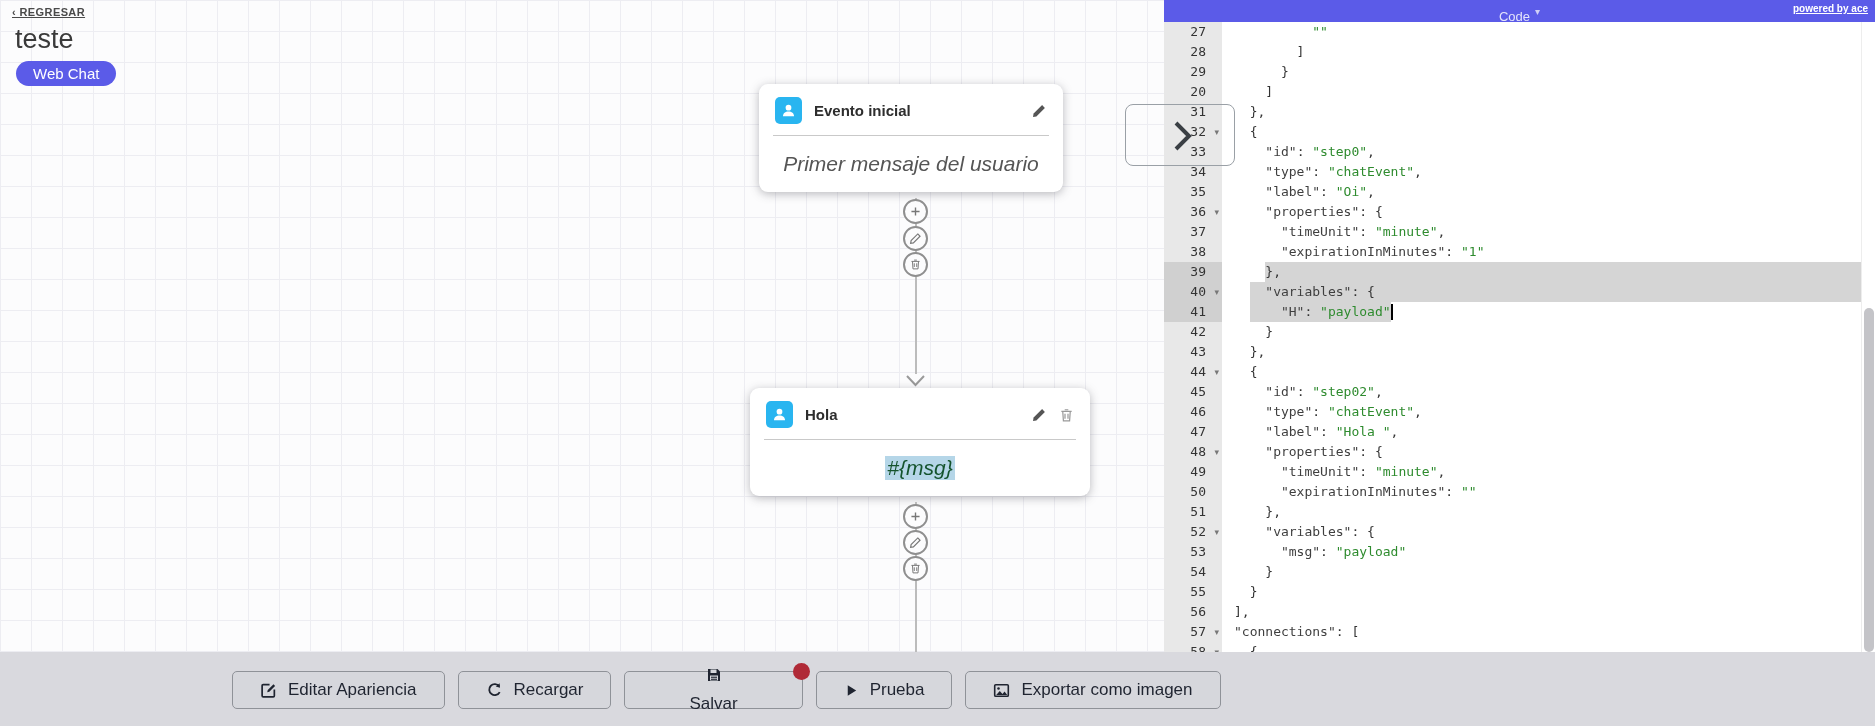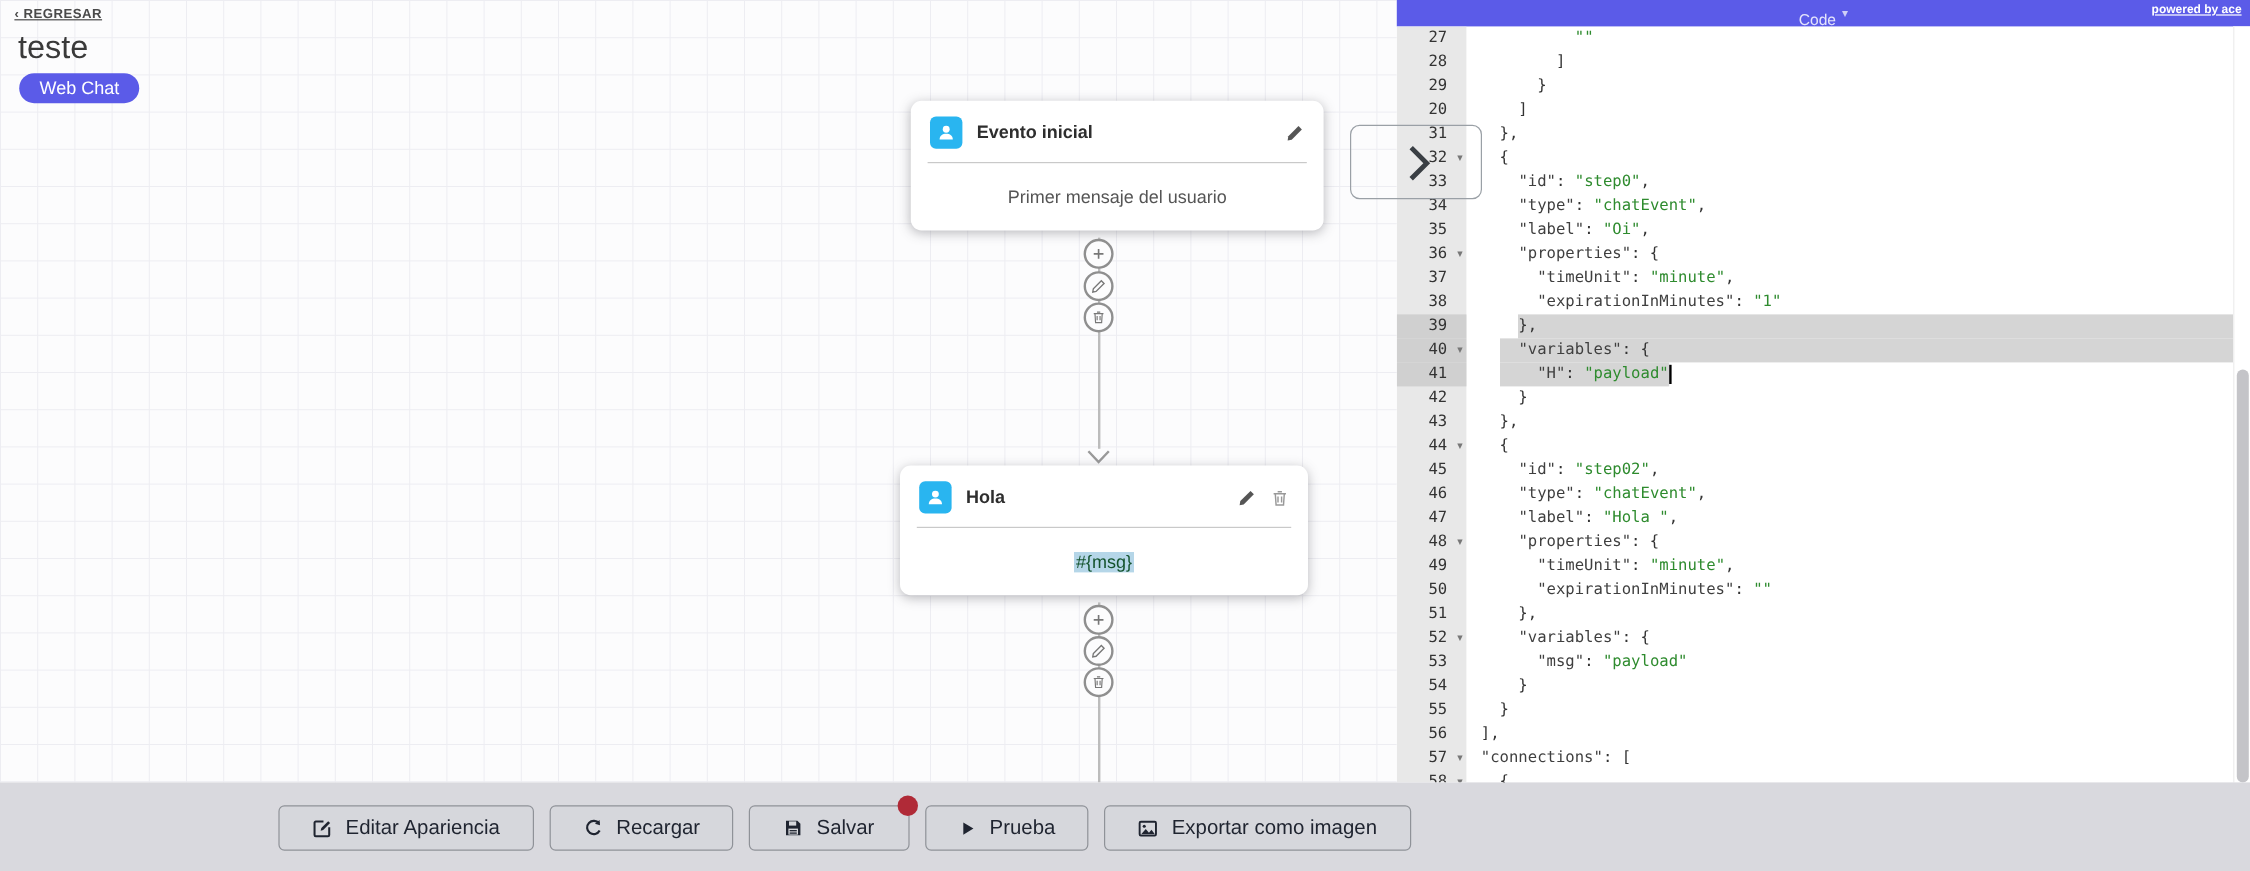--- a/index.html
+++ b/index.html
@@ -153,7 +153,7 @@
     <div class="flow-title">teste</div>
     <div class="channel-badge">Web Chat</div>
 
-    <div class="node" style="left:759px; top:84px; width:344px;">
+    <div class="node" style="left:759px; top:84px; width:304px;">
       <div class="node-head">
         <span class="node-avatar">
           <svg width="17" height="17" viewBox="0 0 16 16">

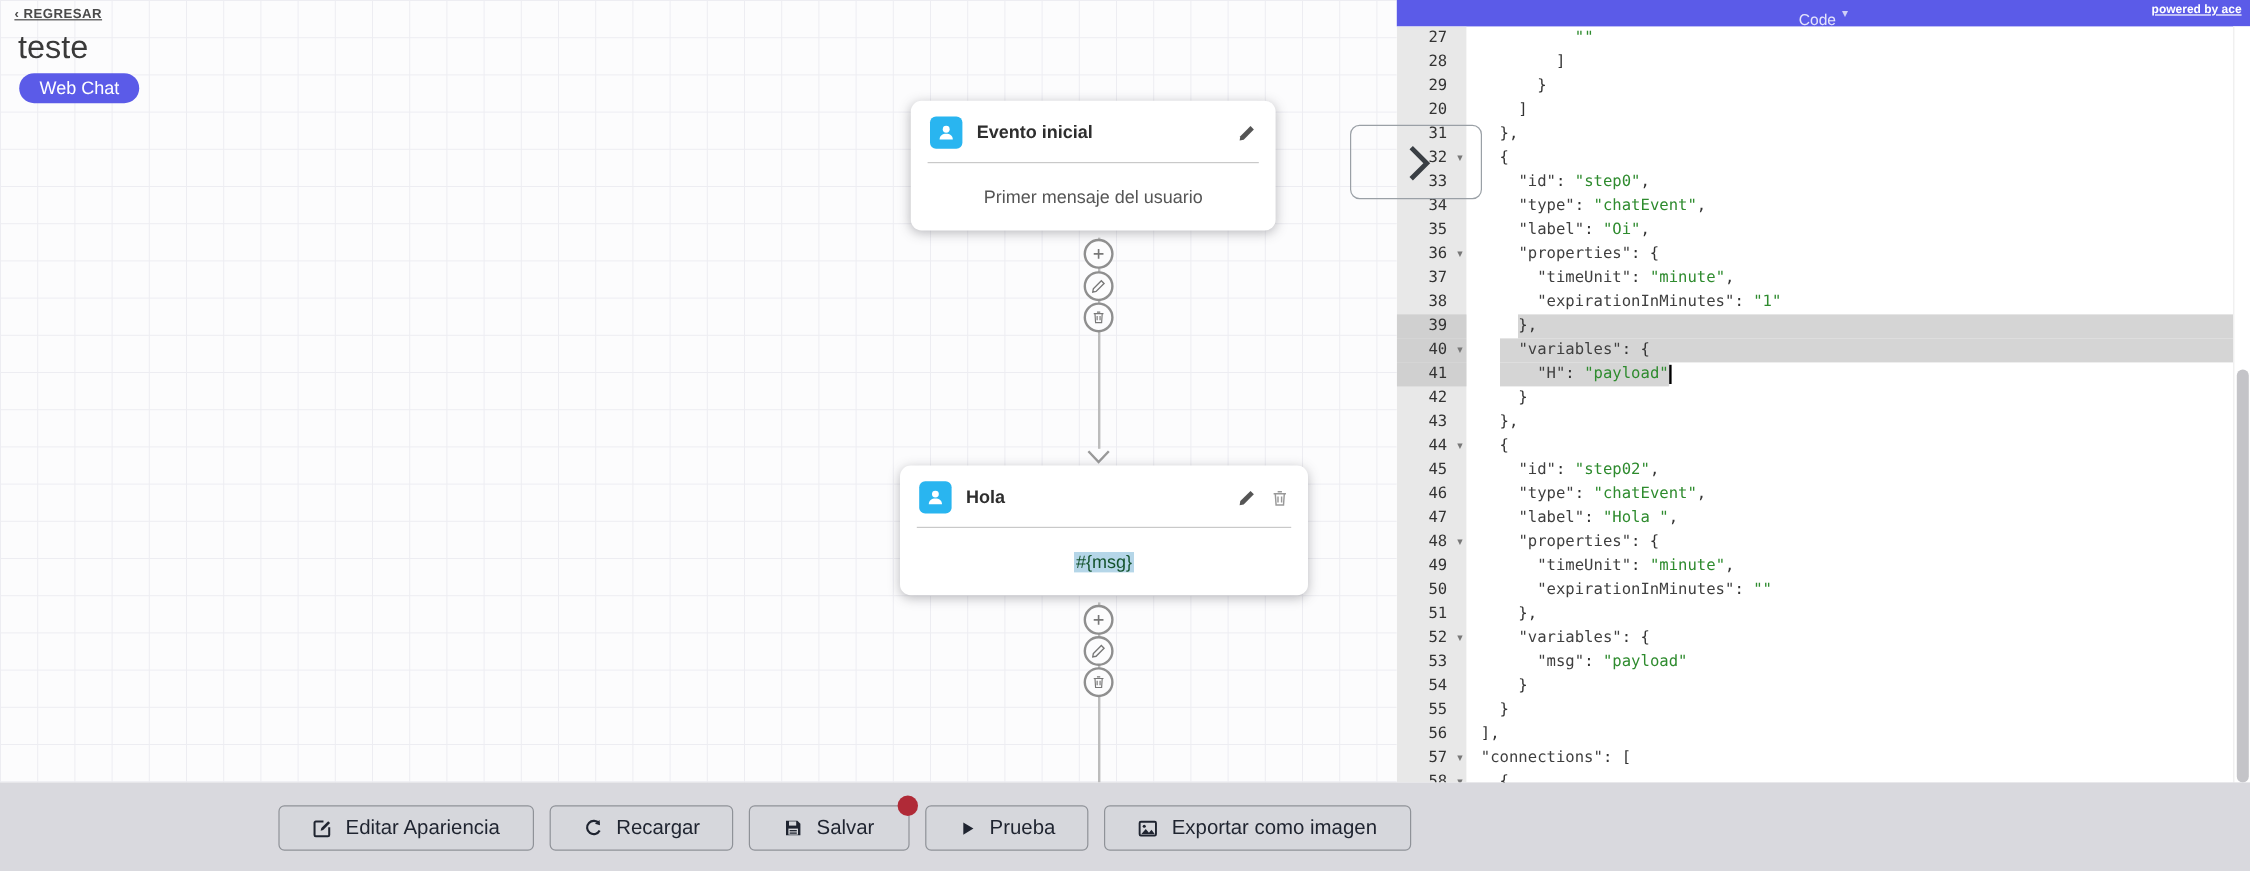--- a/index.html
+++ b/index.html
@@ -49,7 +49,7 @@
   .node-divider { border-top:1px solid #c9c9c9; margin:0 14px; }
   .node-body {
     height:56px; display:flex; align-items:center; justify-content:center;
-    font-size:15px; color:#555;
+    font-style:italic; font-size:21px; color:#555;
   }
   .msg-var { background:#b5d6e8; padding:0 2px; color:#14532d; }
 

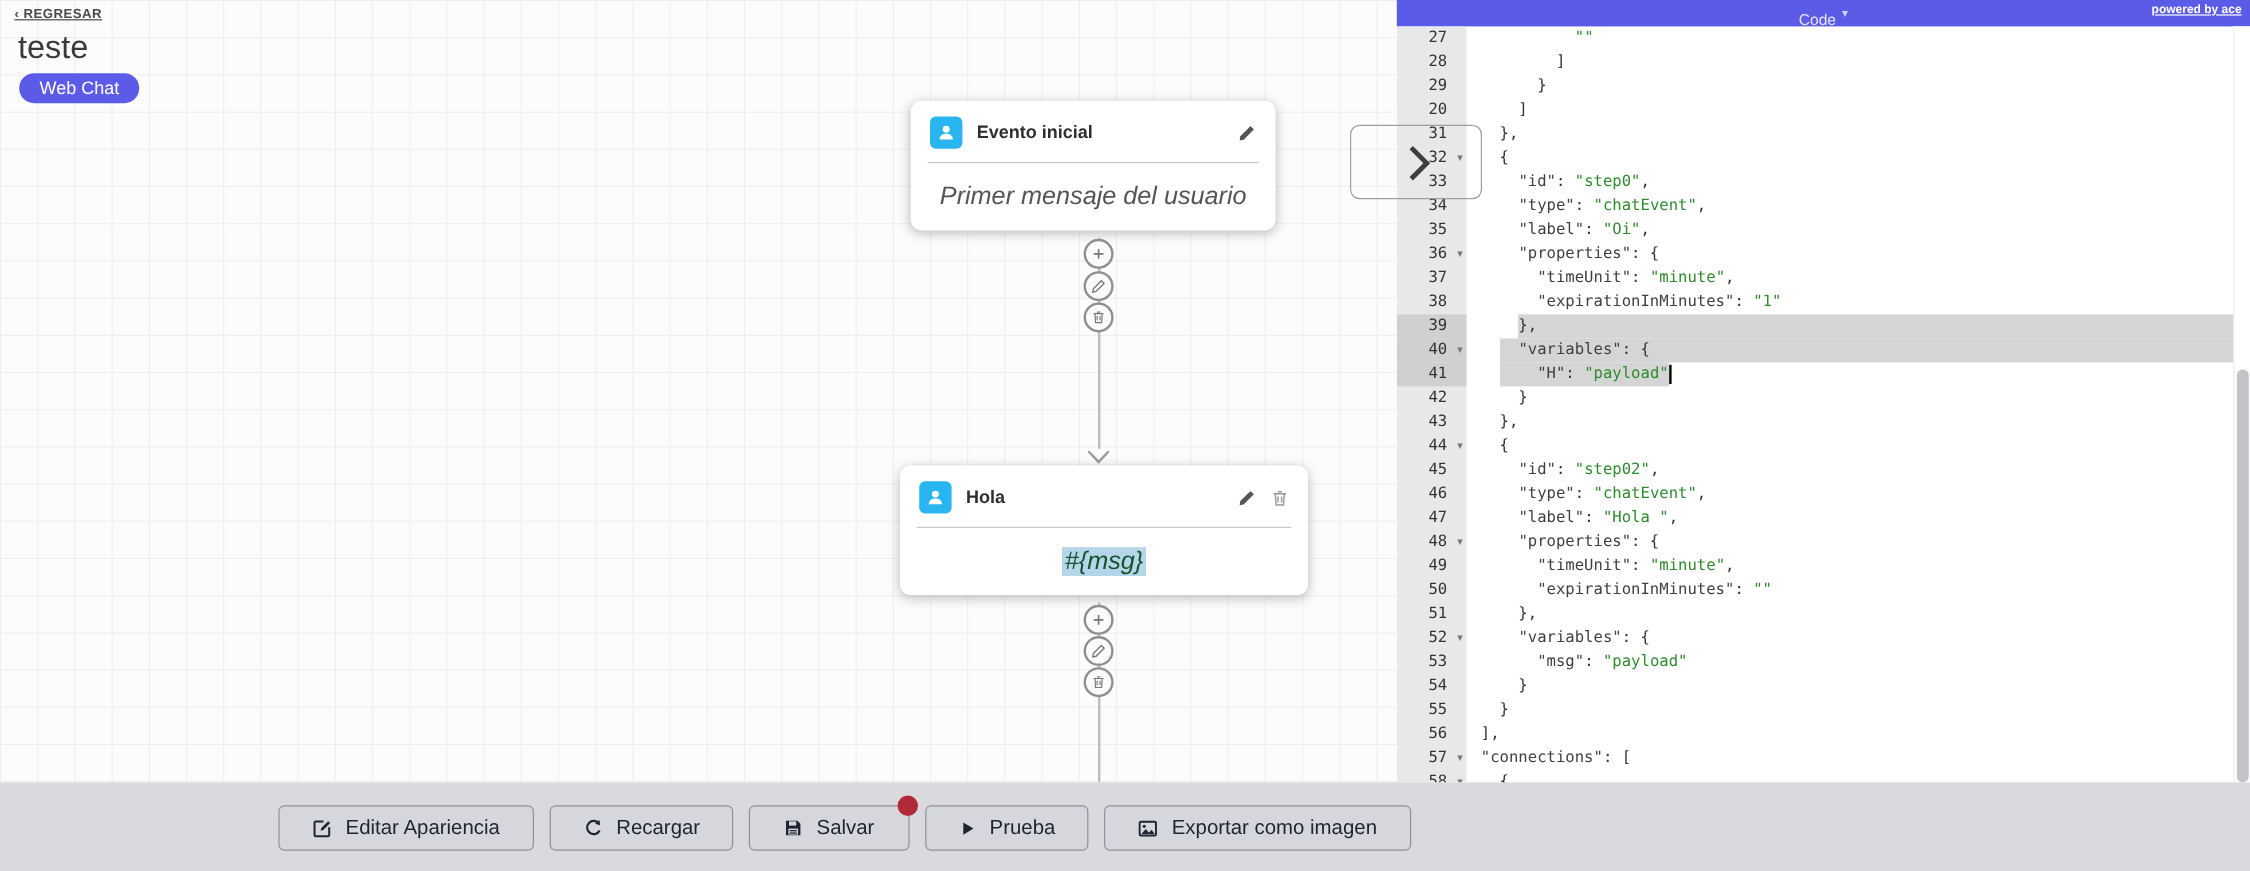--- a/index.html
+++ b/index.html
@@ -134,7 +134,7 @@
     padding:0 27px; font-family:"Liberation Sans", sans-serif;
     font-size:17px; color:#1f2430; cursor:pointer; position:relative;
   }
-  .tb-btn.wide { padding:0 28px; }
+  .tb-btn.wide { padding:0 64px;flex-direction:column; }
   .tb-btn.primary { background:#5b5be8; border-color:#5b5be8; color:#fff; font-weight:bold; }
   .tb-ic { line-height:0; }
   .dot {

